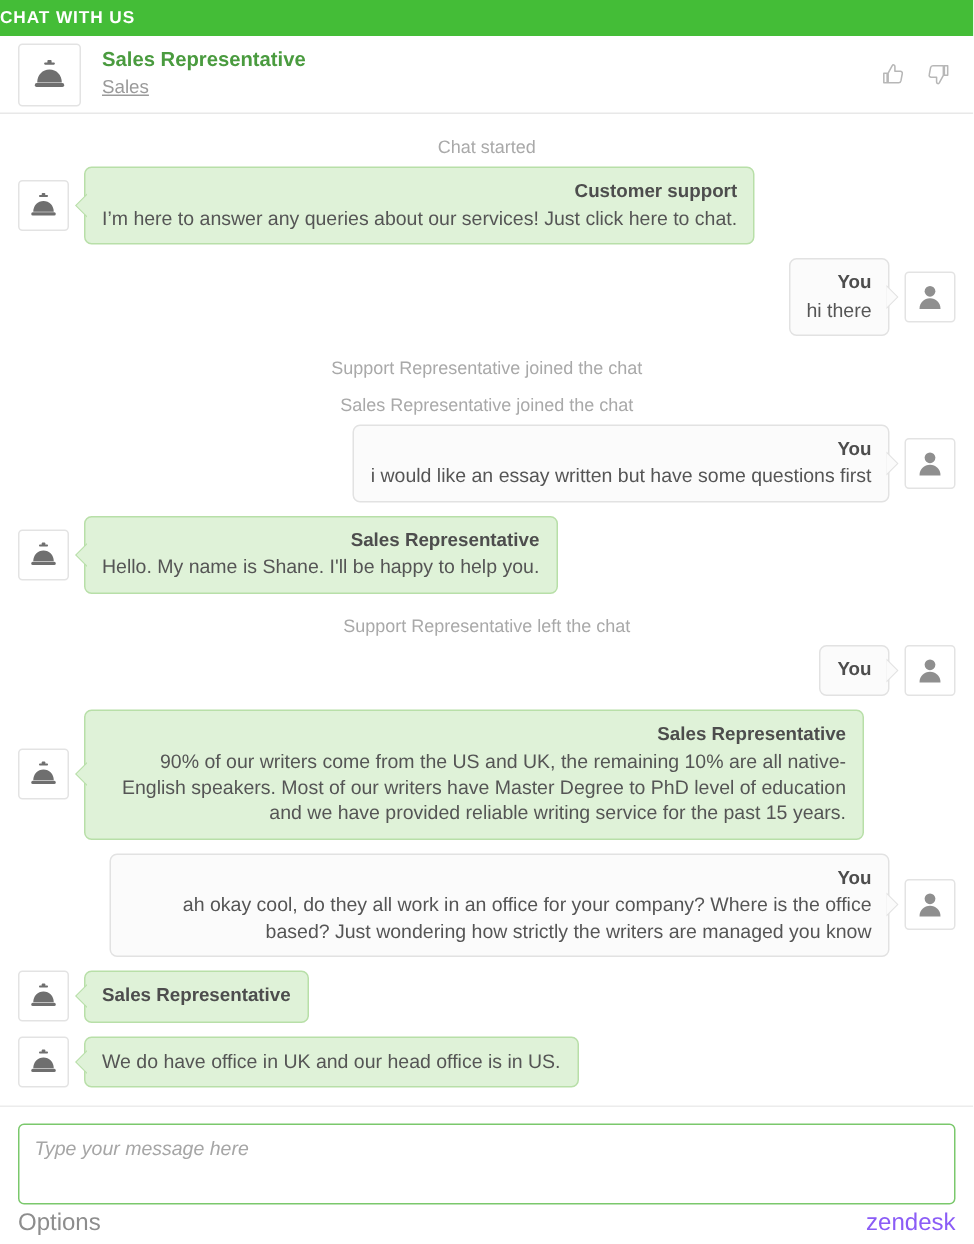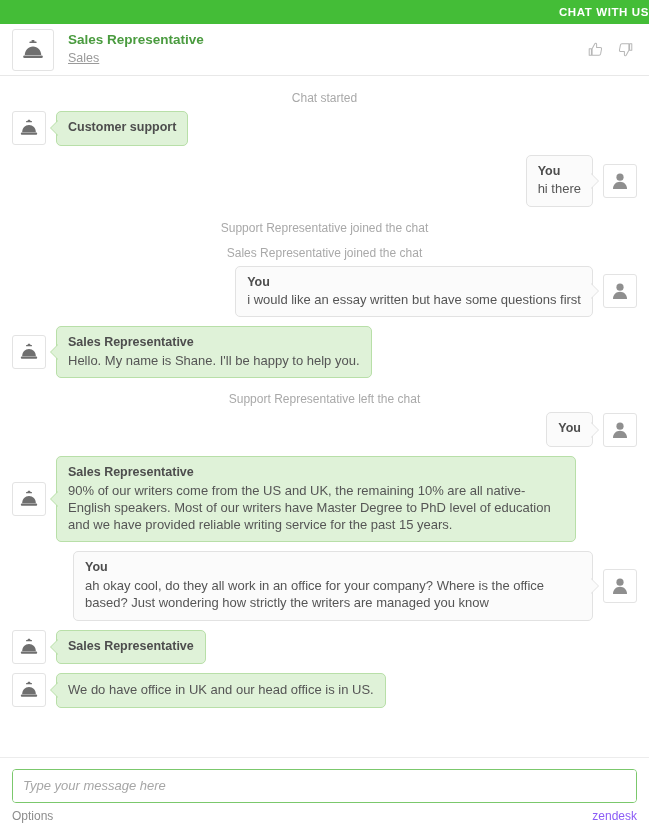--- a/index.html
+++ b/index.html
@@ -32,7 +32,7 @@
     letter-spacing: 0.6px;
     display: flex;
     align-items: center;
-    justify-content: flex-end;
+    justify-content: flex-start;
     flex: 0 0 auto;
   }
 

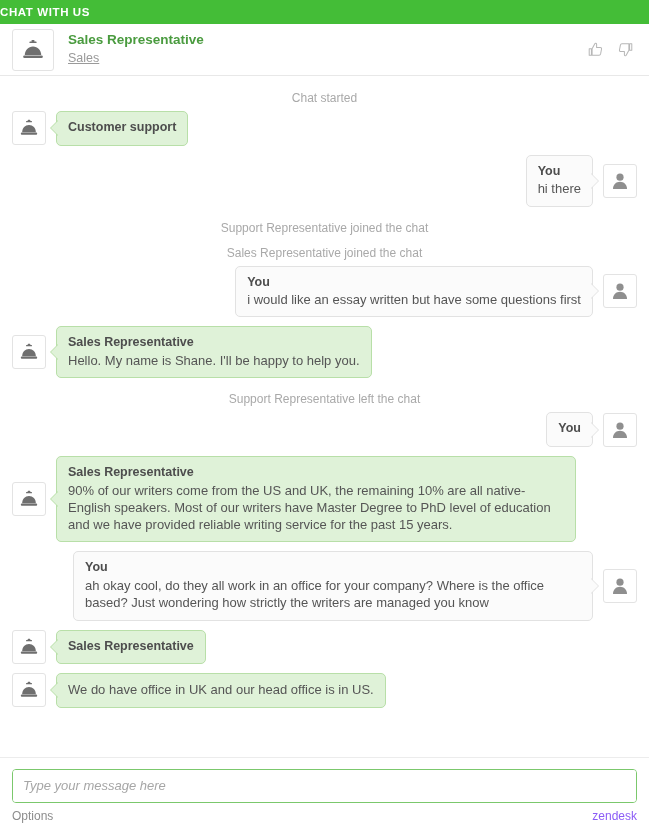--- a/index.html
+++ b/index.html
@@ -108,6 +108,7 @@
     display: flex;
     align-items: center;
     margin-bottom: 9px;
+    text-align: right;
   }
   .msg-row.agent { justify-content: flex-start; }
   .msg-row.visitor { justify-content: flex-end; }

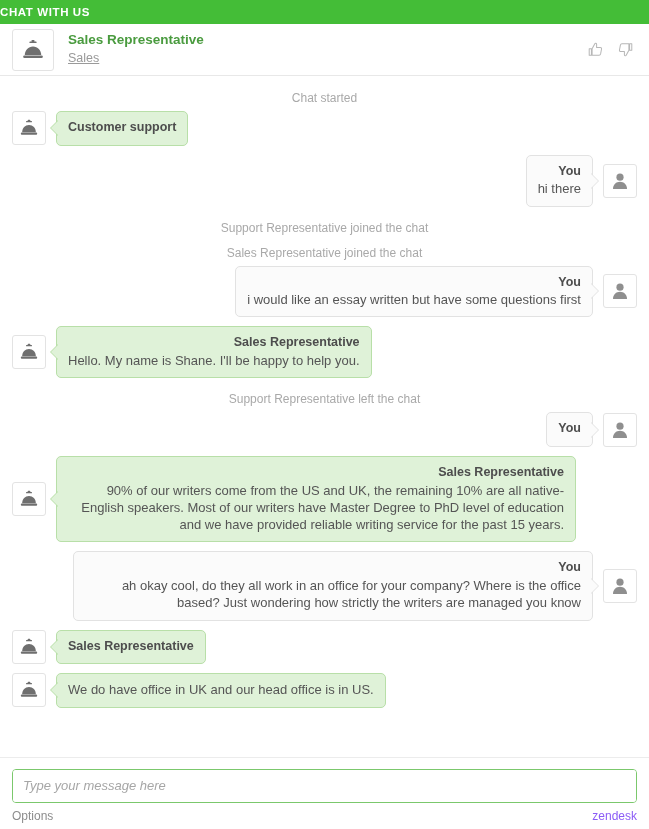--- a/index.html
+++ b/index.html
@@ -289,6 +289,7 @@
         </div>
         <div class="bubble agent">
           <span class="sender">Customer support</span>
+          <span class="body">I’m here to answer any queries about our services! Just click here to chat.</span>
         </div>
       </div>
       <div class="msg-row visitor">

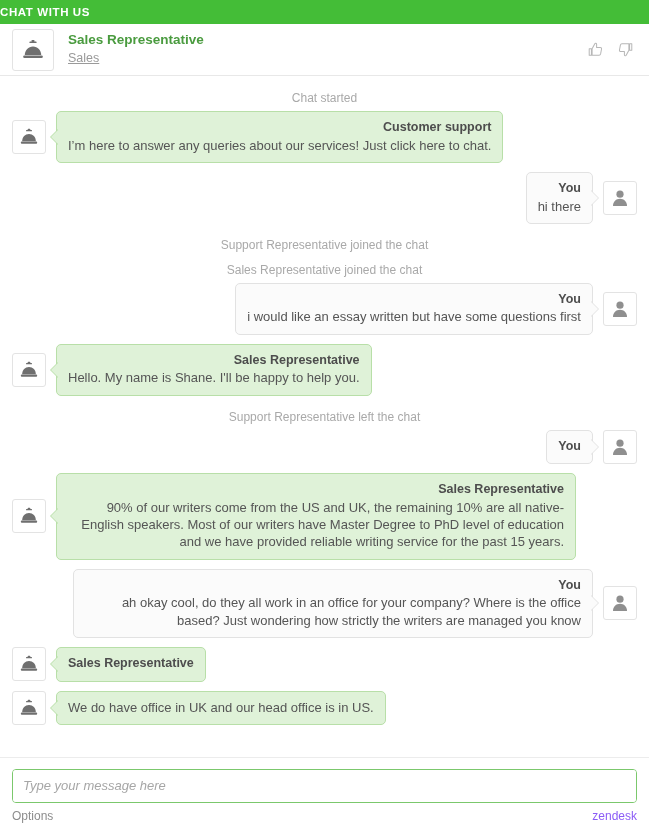--- a/index.html
+++ b/index.html
@@ -209,7 +209,7 @@
   }
   .composer {
     width: 100%;
-    height: 34px;
+    height: 54px;
     border: 1px solid #7bc86c;
     border-radius: 4px;
     background: #fff;

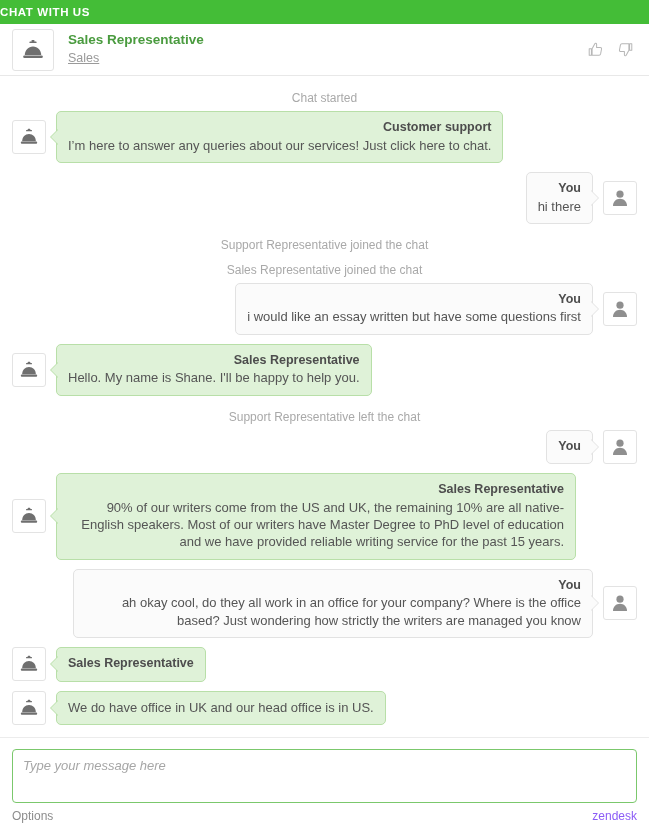--- a/index.html
+++ b/index.html
@@ -234,7 +234,7 @@
     justify-content: space-between;
     padding: 0 12px;
     box-sizing: border-box;
-    font-size: 12px;
+    font-size: 16px;
     color: #8d8d8d;
   }
   .footer-opt { cursor: pointer; }

